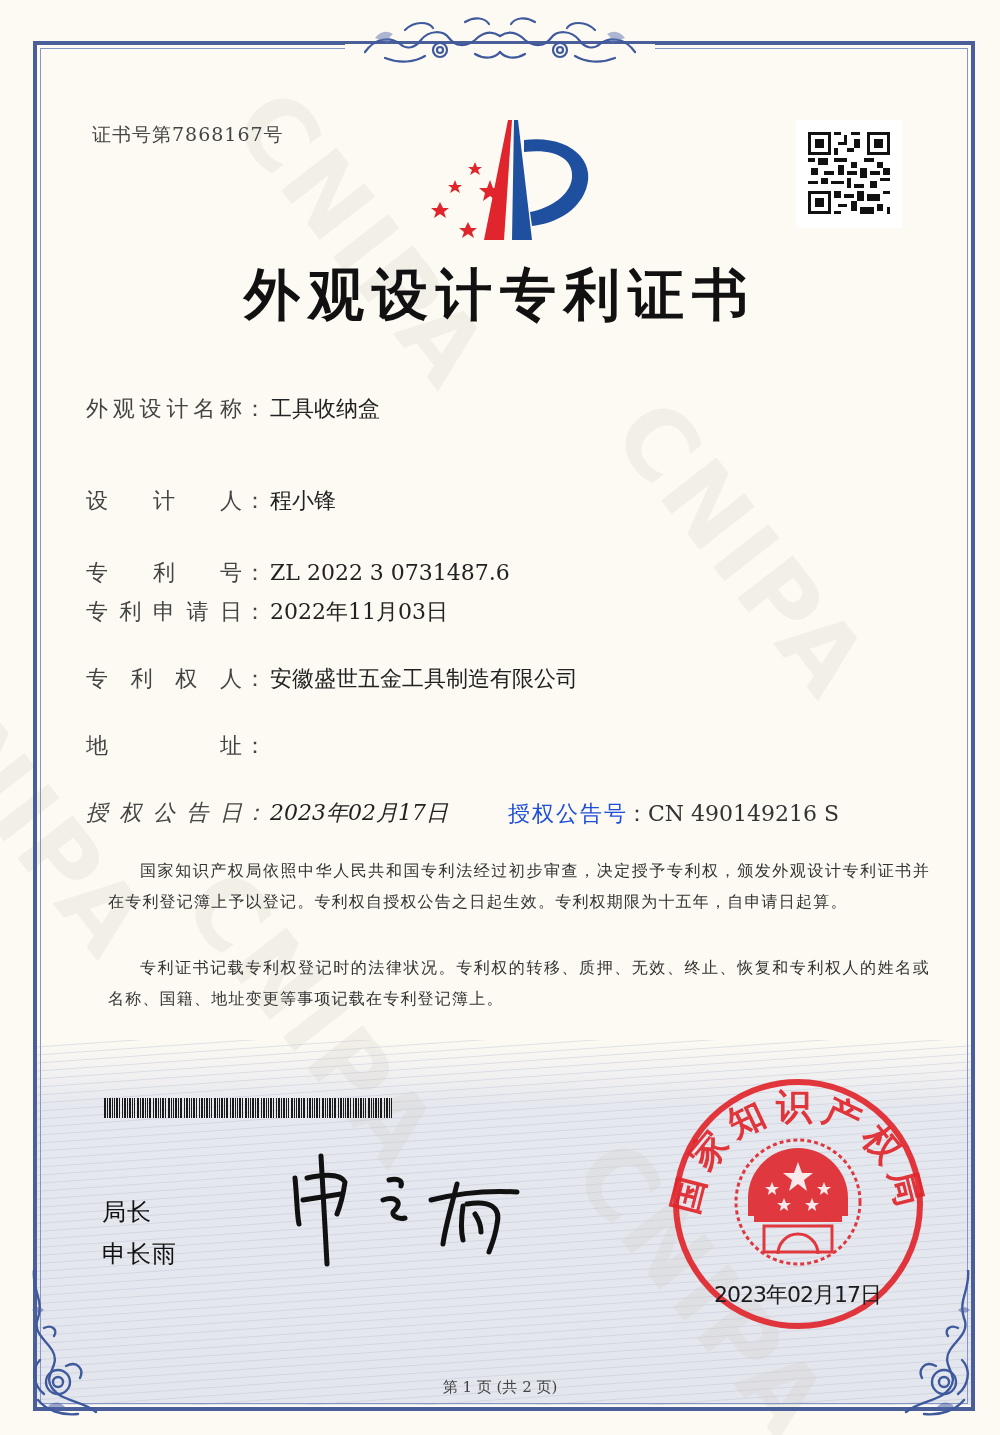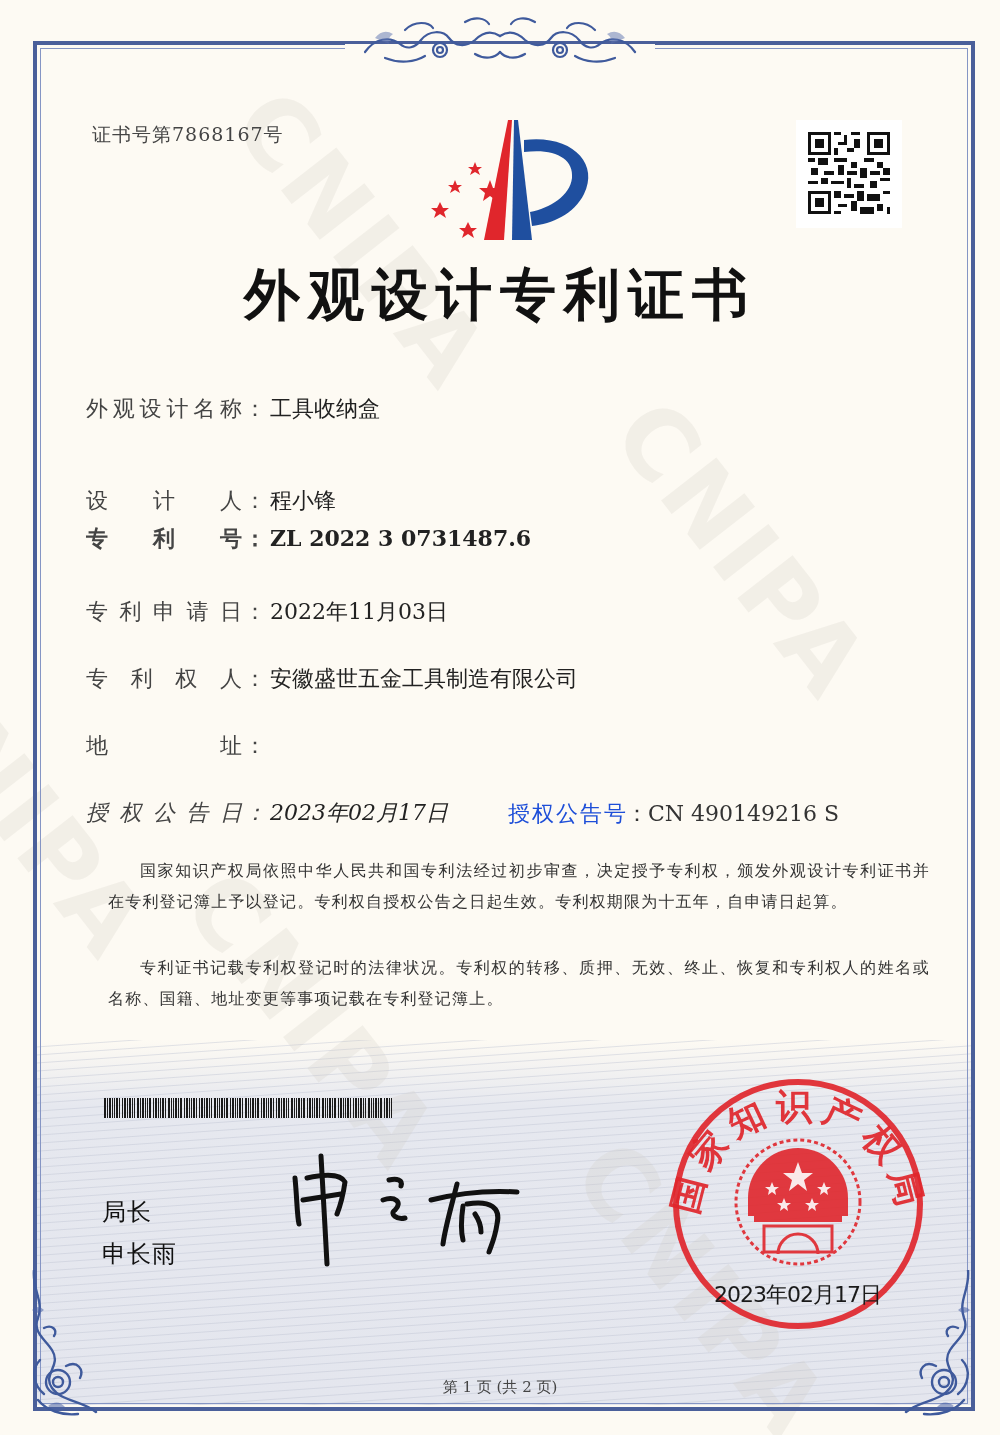--- a/index.html
+++ b/index.html
@@ -214,7 +214,7 @@
       <span class="colon">：</span>
       <span class="value">程小锋</span>
   </div>
-  <div class="field" style="top:524px;font-weight:bold;">
+  <div class="field" style="top:558px;">
     <span class="label">专利号</span>
       <span class="colon">：</span>
       <span class="value">ZL 2022 3 0731487.6</span>

